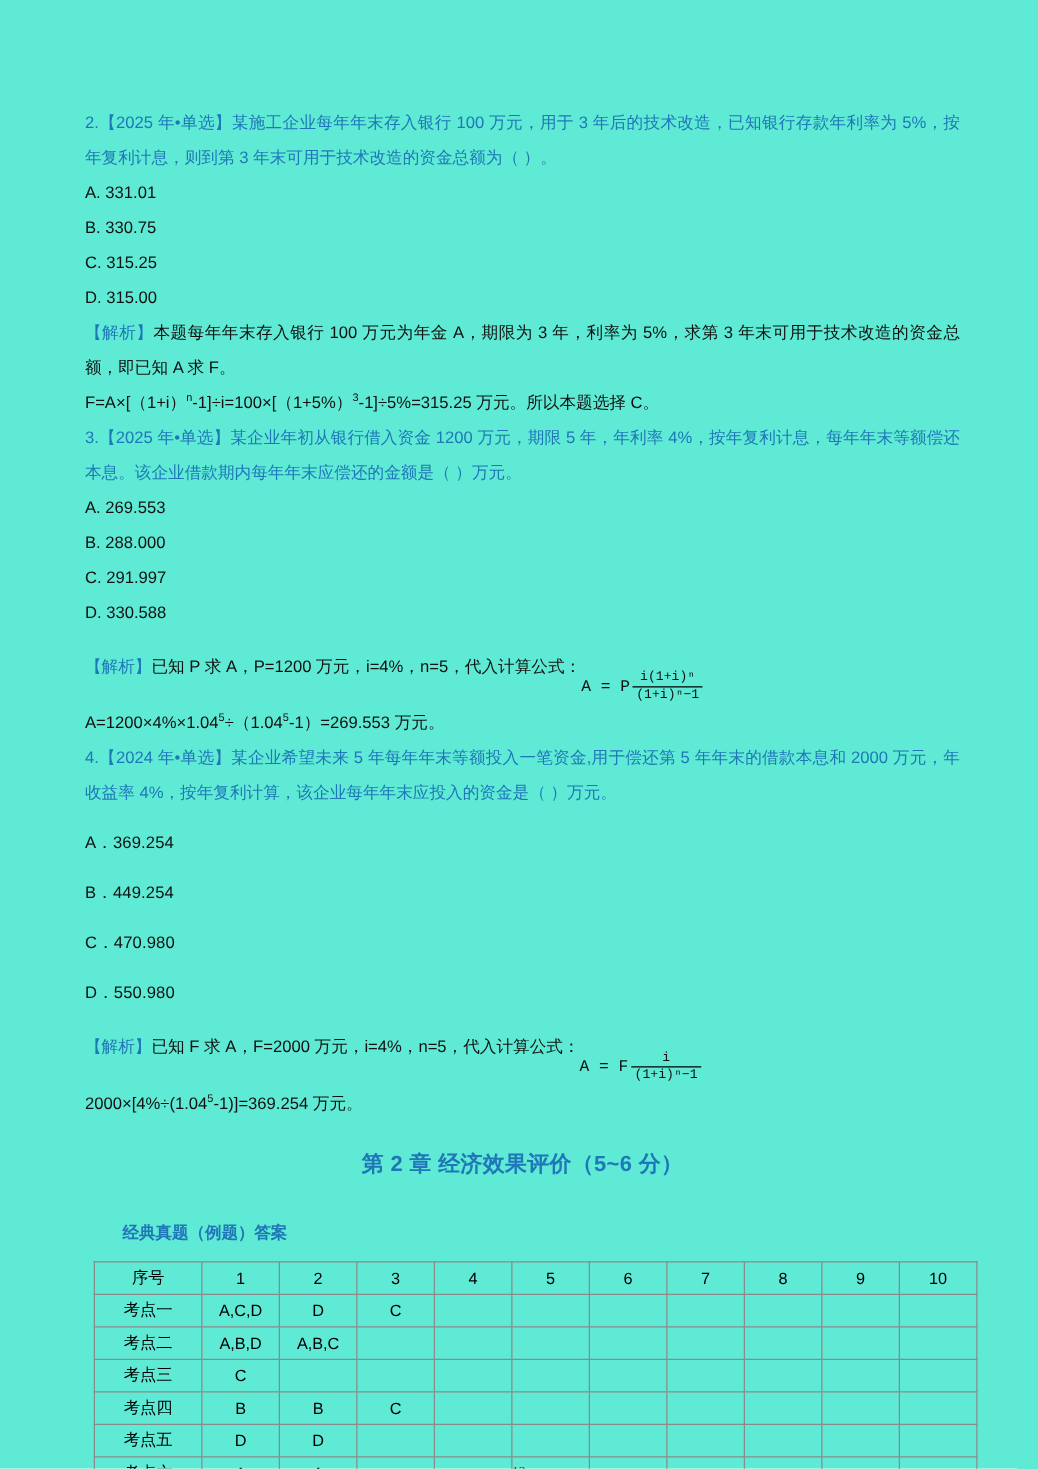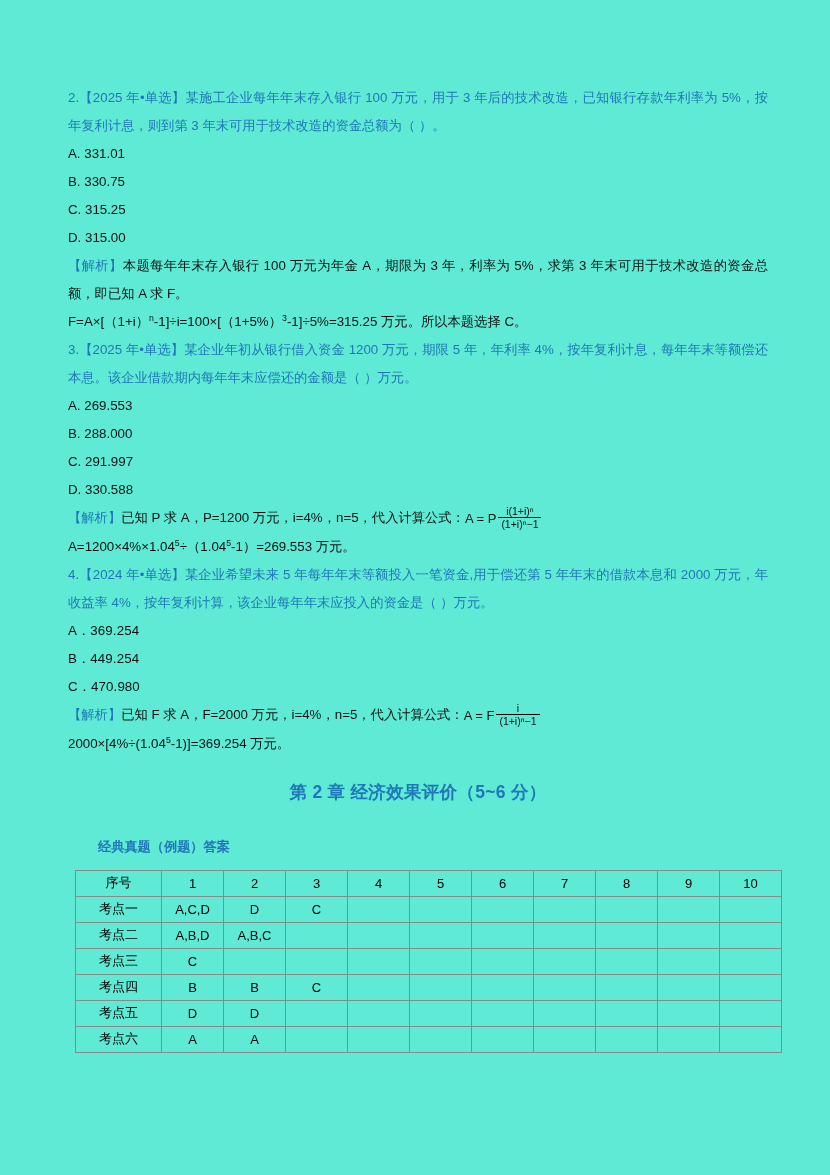--- a/index.html
+++ b/index.html
@@ -69,9 +69,10 @@
   .frac-expr {
     display: inline-block;
     vertical-align: middle;
-    font-family: Liberation Sans, sans-serif;
+    font-family: Liberation Mono, monospace;
     font-size: 13px;
     white-space: nowrap;
+    margin-top: 32px;
   }
   .frac-expr .lead {
     display: inline-block;

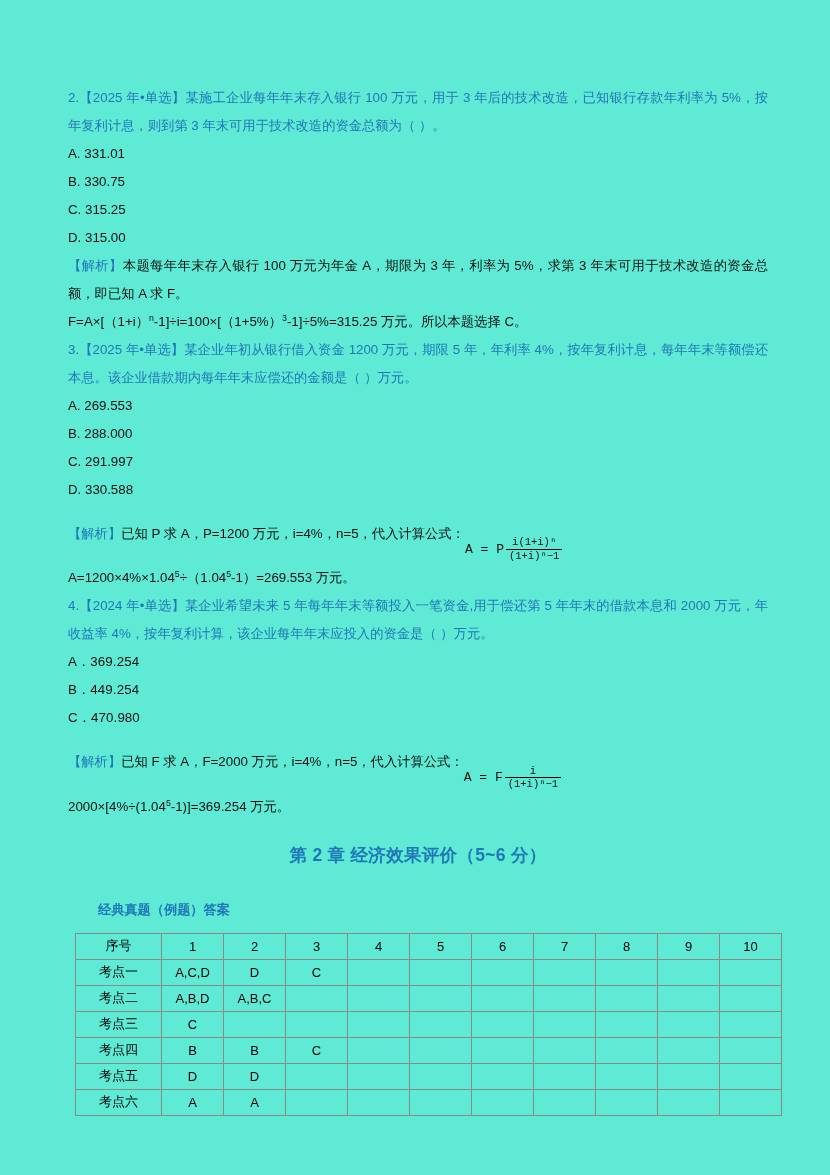--- a/index.html
+++ b/index.html
@@ -45,6 +45,7 @@
   }
   .opt.wide {
     letter-spacing: 0.1px;
+    margin-top: 12px;
   }
   .expl {
     font-size: 13.3px;

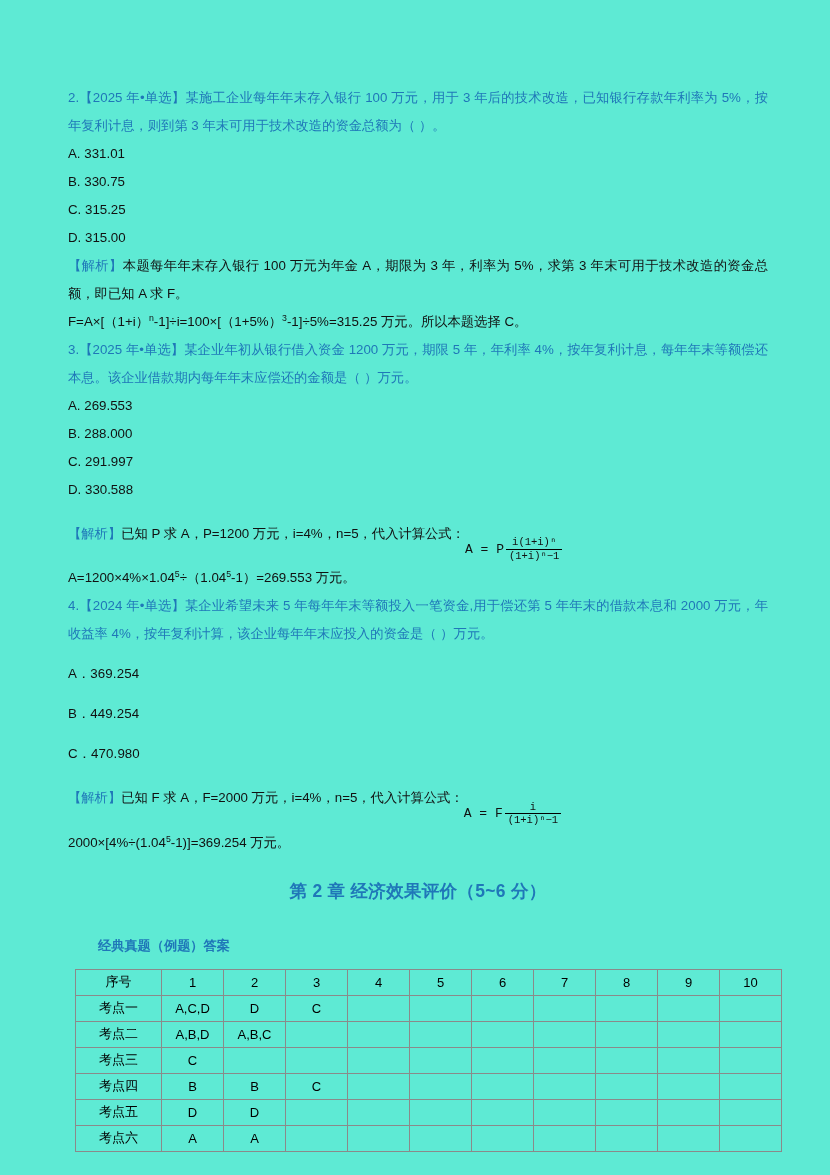--- a/index.html
+++ b/index.html
@@ -189,6 +189,7 @@
     <div class="opt wide">A．369.254</div>
     <div class="opt wide">B．449.254</div>
     <div class="opt wide">C．470.980</div>
+    <div class="opt wide">D．550.980</div>
 
     <div class="expl"><span class="tag">【解析】</span><span>已知 F 求 A，F=2000 万元，i=4%，n=5，代入计算公式：</span><span class="frac-expr"><span class="lead">A = F</span><span class="frac"><span class="num">i</span><span class="den">(1+i)ⁿ−1</span></span></span></div>
 

